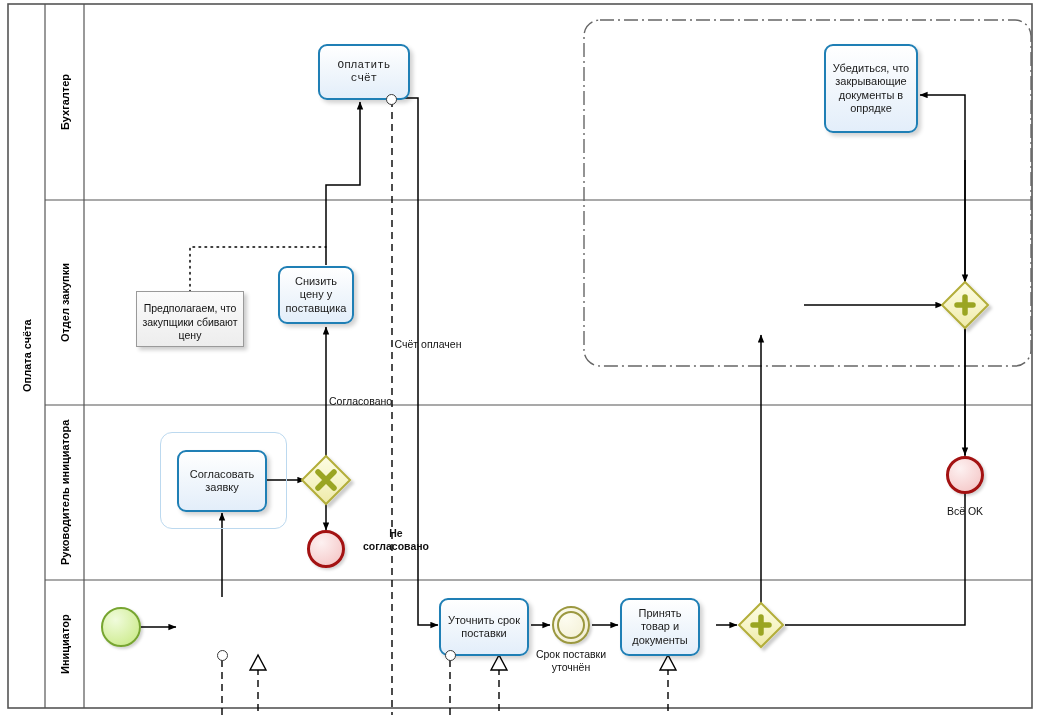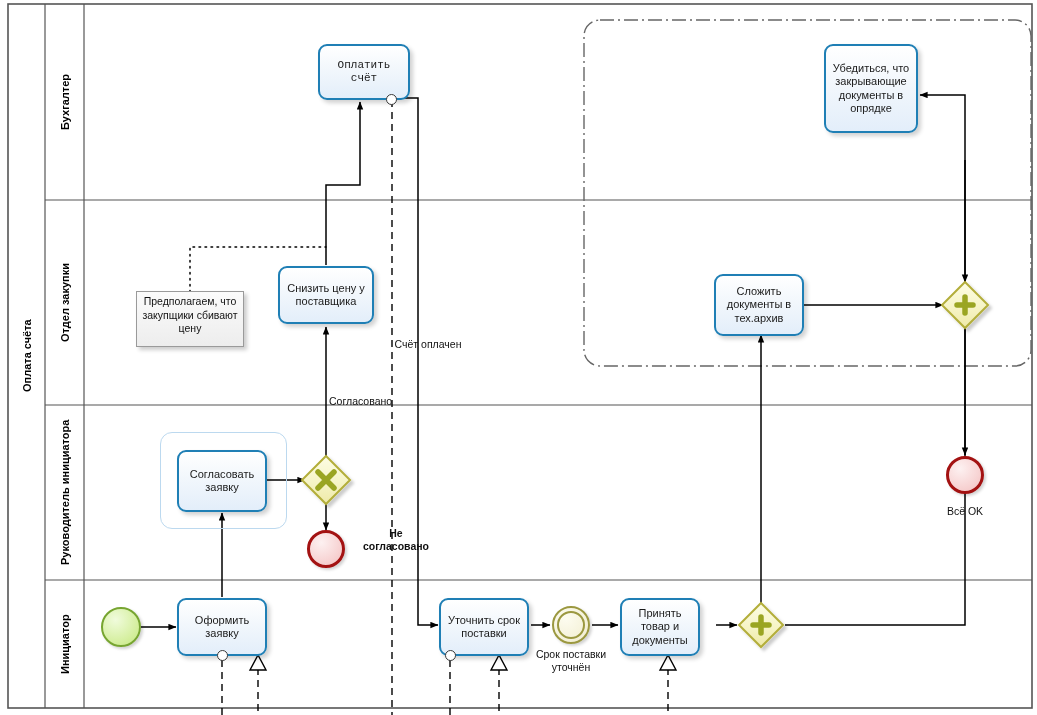--- a/index.html
+++ b/index.html
@@ -202,7 +202,7 @@
     <span>Убедиться, что закрывающие документы в опрядке</span>
   </div>
 
-  <div class="task" style="left:278px;top:266px;width:96px;height:58px;">
+  <div class="task" style="left:278px;top:266px;width:76px;height:58px;">
     <span>Снизить цену у поставщика</span>
   </div>
 

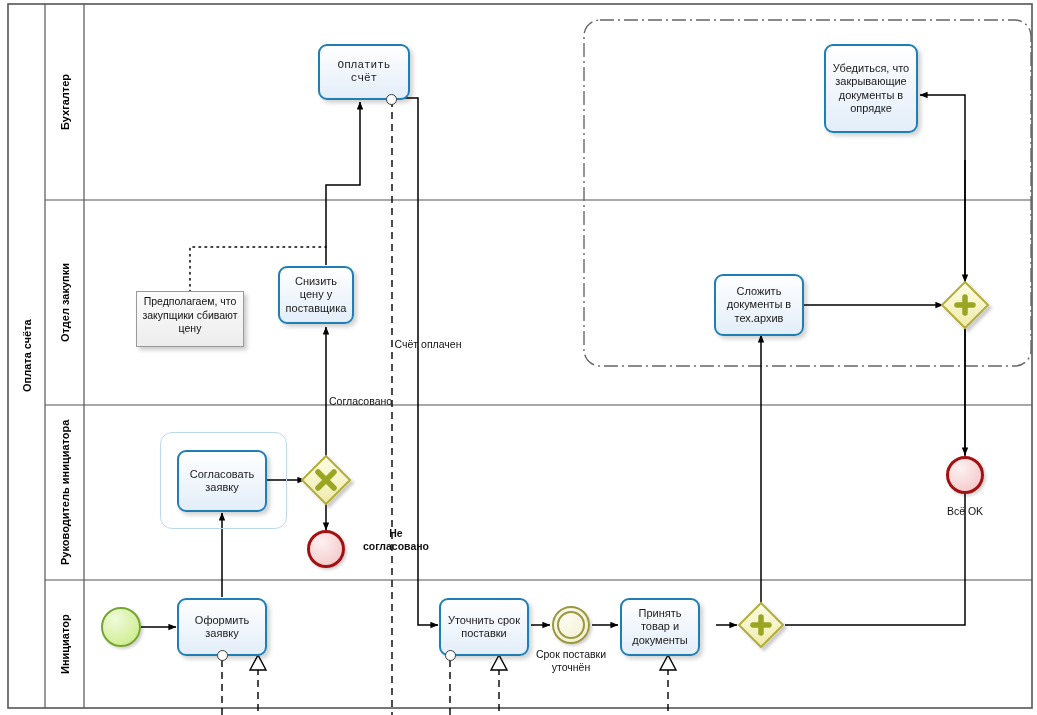--- a/index.html
+++ b/index.html
@@ -206,9 +206,6 @@
     <span>Снизить цену у поставщика</span>
   </div>
 
-  <div class="task" style="left:714px;top:274px;width:90px;height:62px;">
-    <span>Сложить документы в тех.архив</span>
-  </div>
 
   <div class="task" style="left:177px;top:450px;width:90px;height:62px;text-align:center;">
     <span>Согласовать заявку</span>

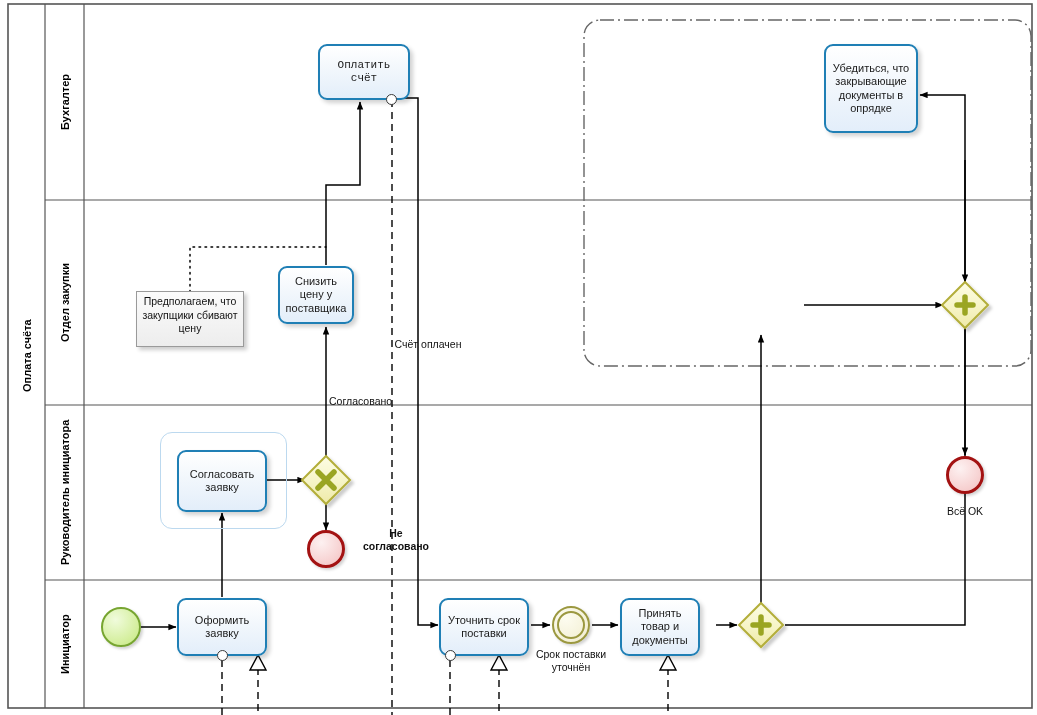--- a/index.html
+++ b/index.html
@@ -36,7 +36,7 @@
     border:1px solid #9a9a9a;
     background:linear-gradient(to bottom,#fbfbfb 0%,#ededed 100%);
     box-shadow:3px 3px 4px rgba(0,0,0,0.2);
-    display:flex;align-items:flex-start;justify-content:center;
+    display:flex;align-items:flex-end;justify-content:center;
     text-align:center;font-size:10.5px;color:#111;line-height:1.3;padding:3px 5px;
   }
   .edge-label{

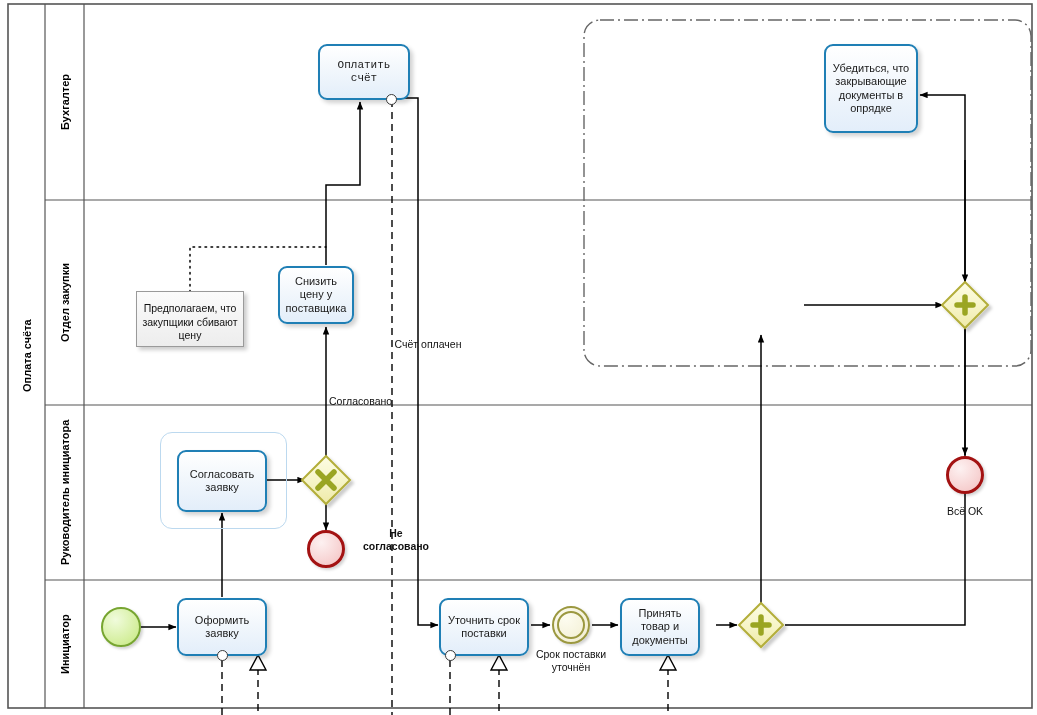--- a/index.html
+++ b/index.html
@@ -211,9 +211,6 @@
     <span>Согласовать заявку</span>
   </div>
 
-  <div class="task" style="left:177px;top:598px;width:90px;height:58px;">
-    <span>Оформить заявку</span>
-  </div>
   <div class="boundary-dot" style="left:217px;top:650px;width:11px;height:11px;"></div>
 
   <div class="task" style="left:439px;top:598px;width:90px;height:58px;">

